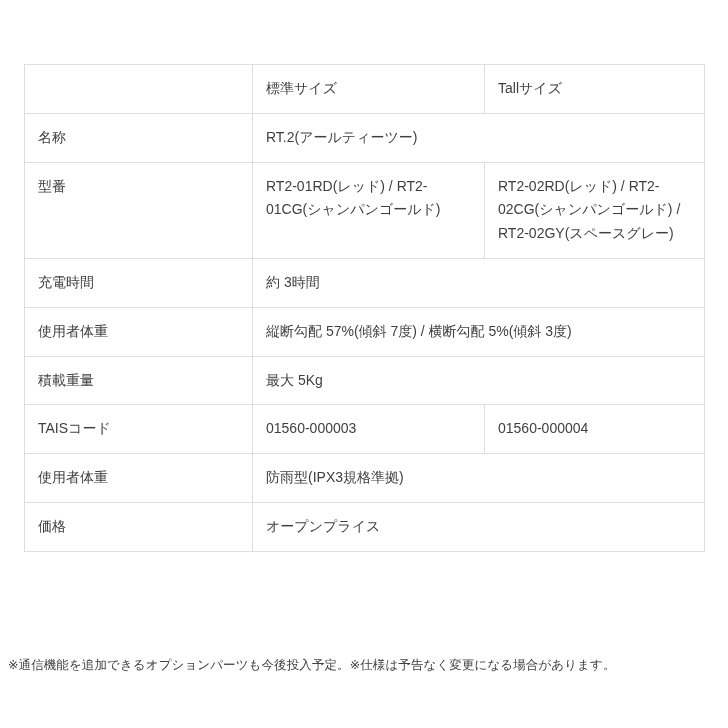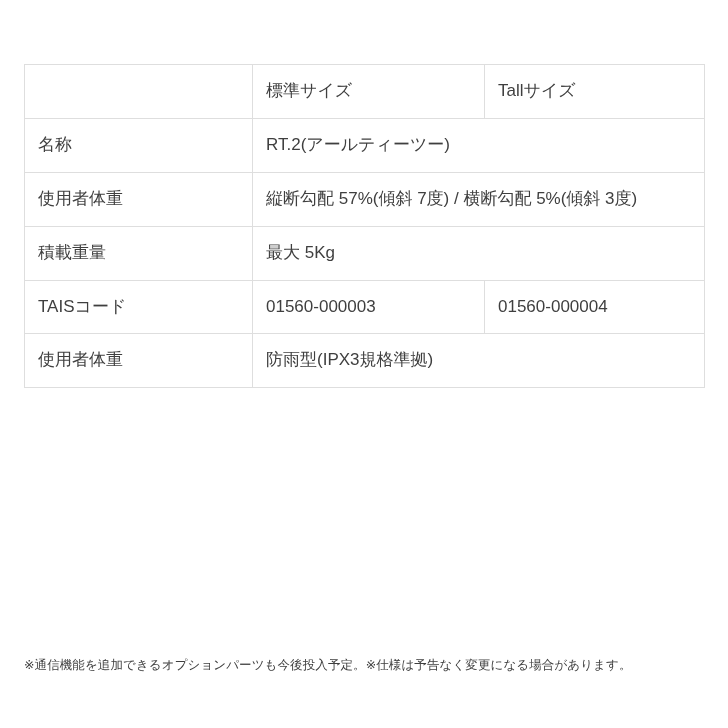--- a/index.html
+++ b/index.html
@@ -25,7 +25,7 @@
     width: 680px;
     border-collapse: collapse;
     table-layout: fixed;
-    font-size: 17px;
+    font-size: 14px;
   }
   table.spec td, table.spec th {
     border: 1px solid #dedede;

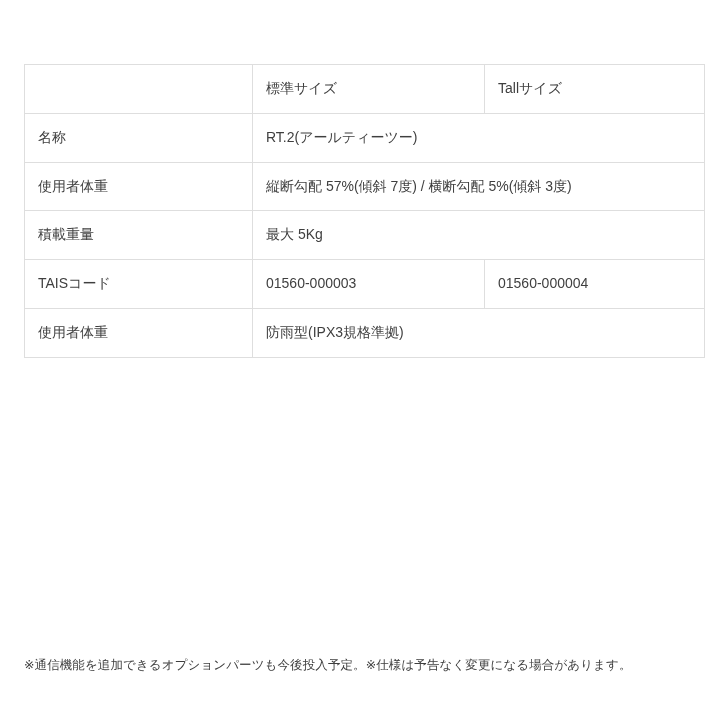--- a/index.html
+++ b/index.html
@@ -82,6 +82,11 @@
         <td colspan="2">RT.2(アールティーツー)</td>
       </tr>
 
+      <tr>
+        <td class="label-cell">型番</td>
+        <td>RT2-01RD(レッド) / RT2-01CG(シャンパンゴールド)</td>
+        <td>RT2-02RD(レッド) / RT2-02CG(シャンパンゴールド) / RT2-02GY(スペースグレー)</td>
+      </tr>
 
 
 

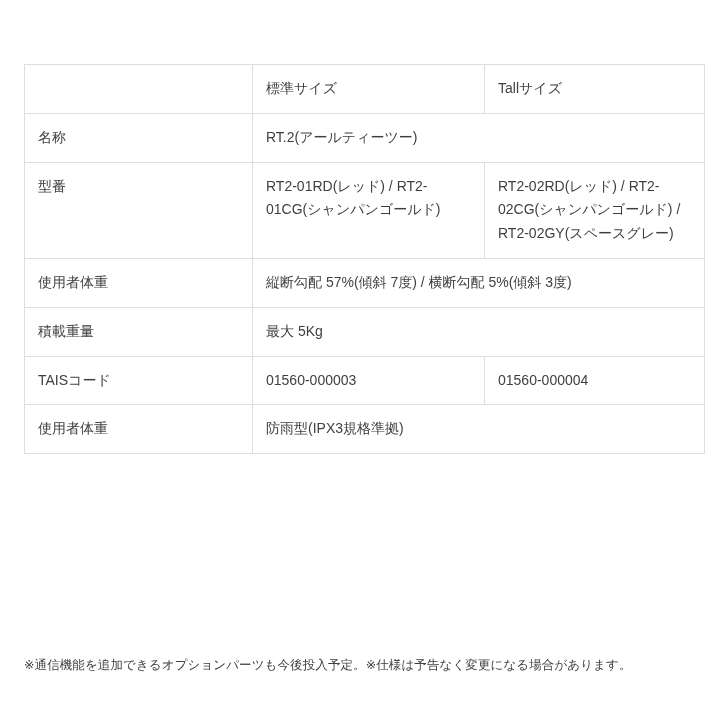--- a/index.html
+++ b/index.html
@@ -90,6 +90,10 @@
 
 
 
+      <tr>
+        <td class="label-cell">充電時間</td>
+        <td colspan="2">約 3時間</td>
+      </tr>
 
       <tr>
         <td class="label-cell">使用者体重</td>

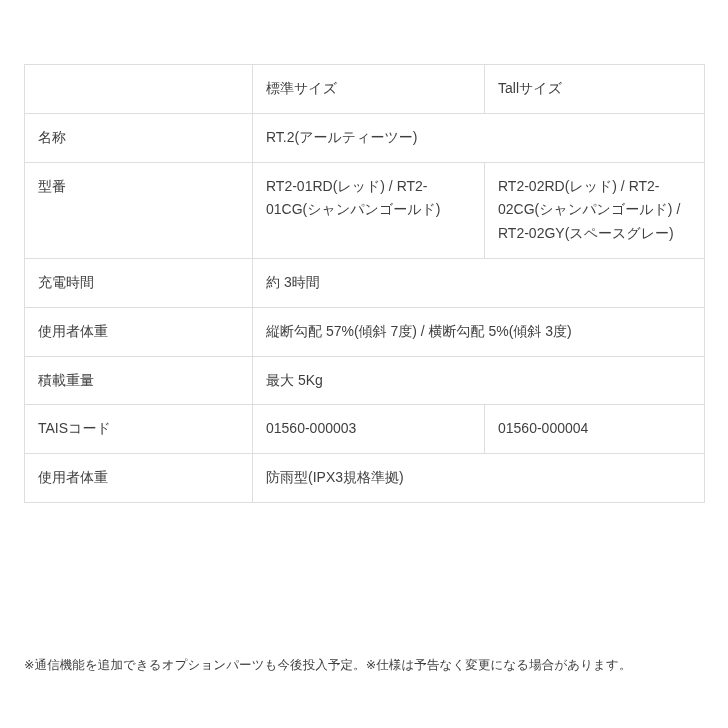--- a/index.html
+++ b/index.html
@@ -117,6 +117,10 @@
         <td colspan="2">防雨型(IPX3規格準拠)</td>
       </tr>
 
+      <tr>
+        <td class="label-cell">価格</td>
+        <td colspan="2">オープンプライス</td>
+      </tr>
     </tbody>
   </table>
 

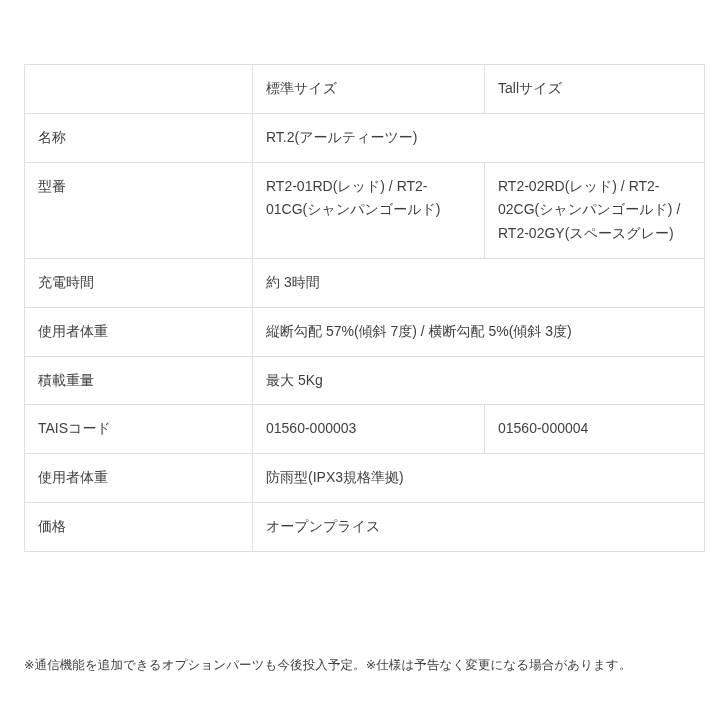--- a/index.html
+++ b/index.html
@@ -50,7 +50,7 @@
   }
   .note {
     position: absolute;
-    left: 24px;
+    left: 8px;
     top: 655px;
     width: 690px;
     font-size: 12.5px;

